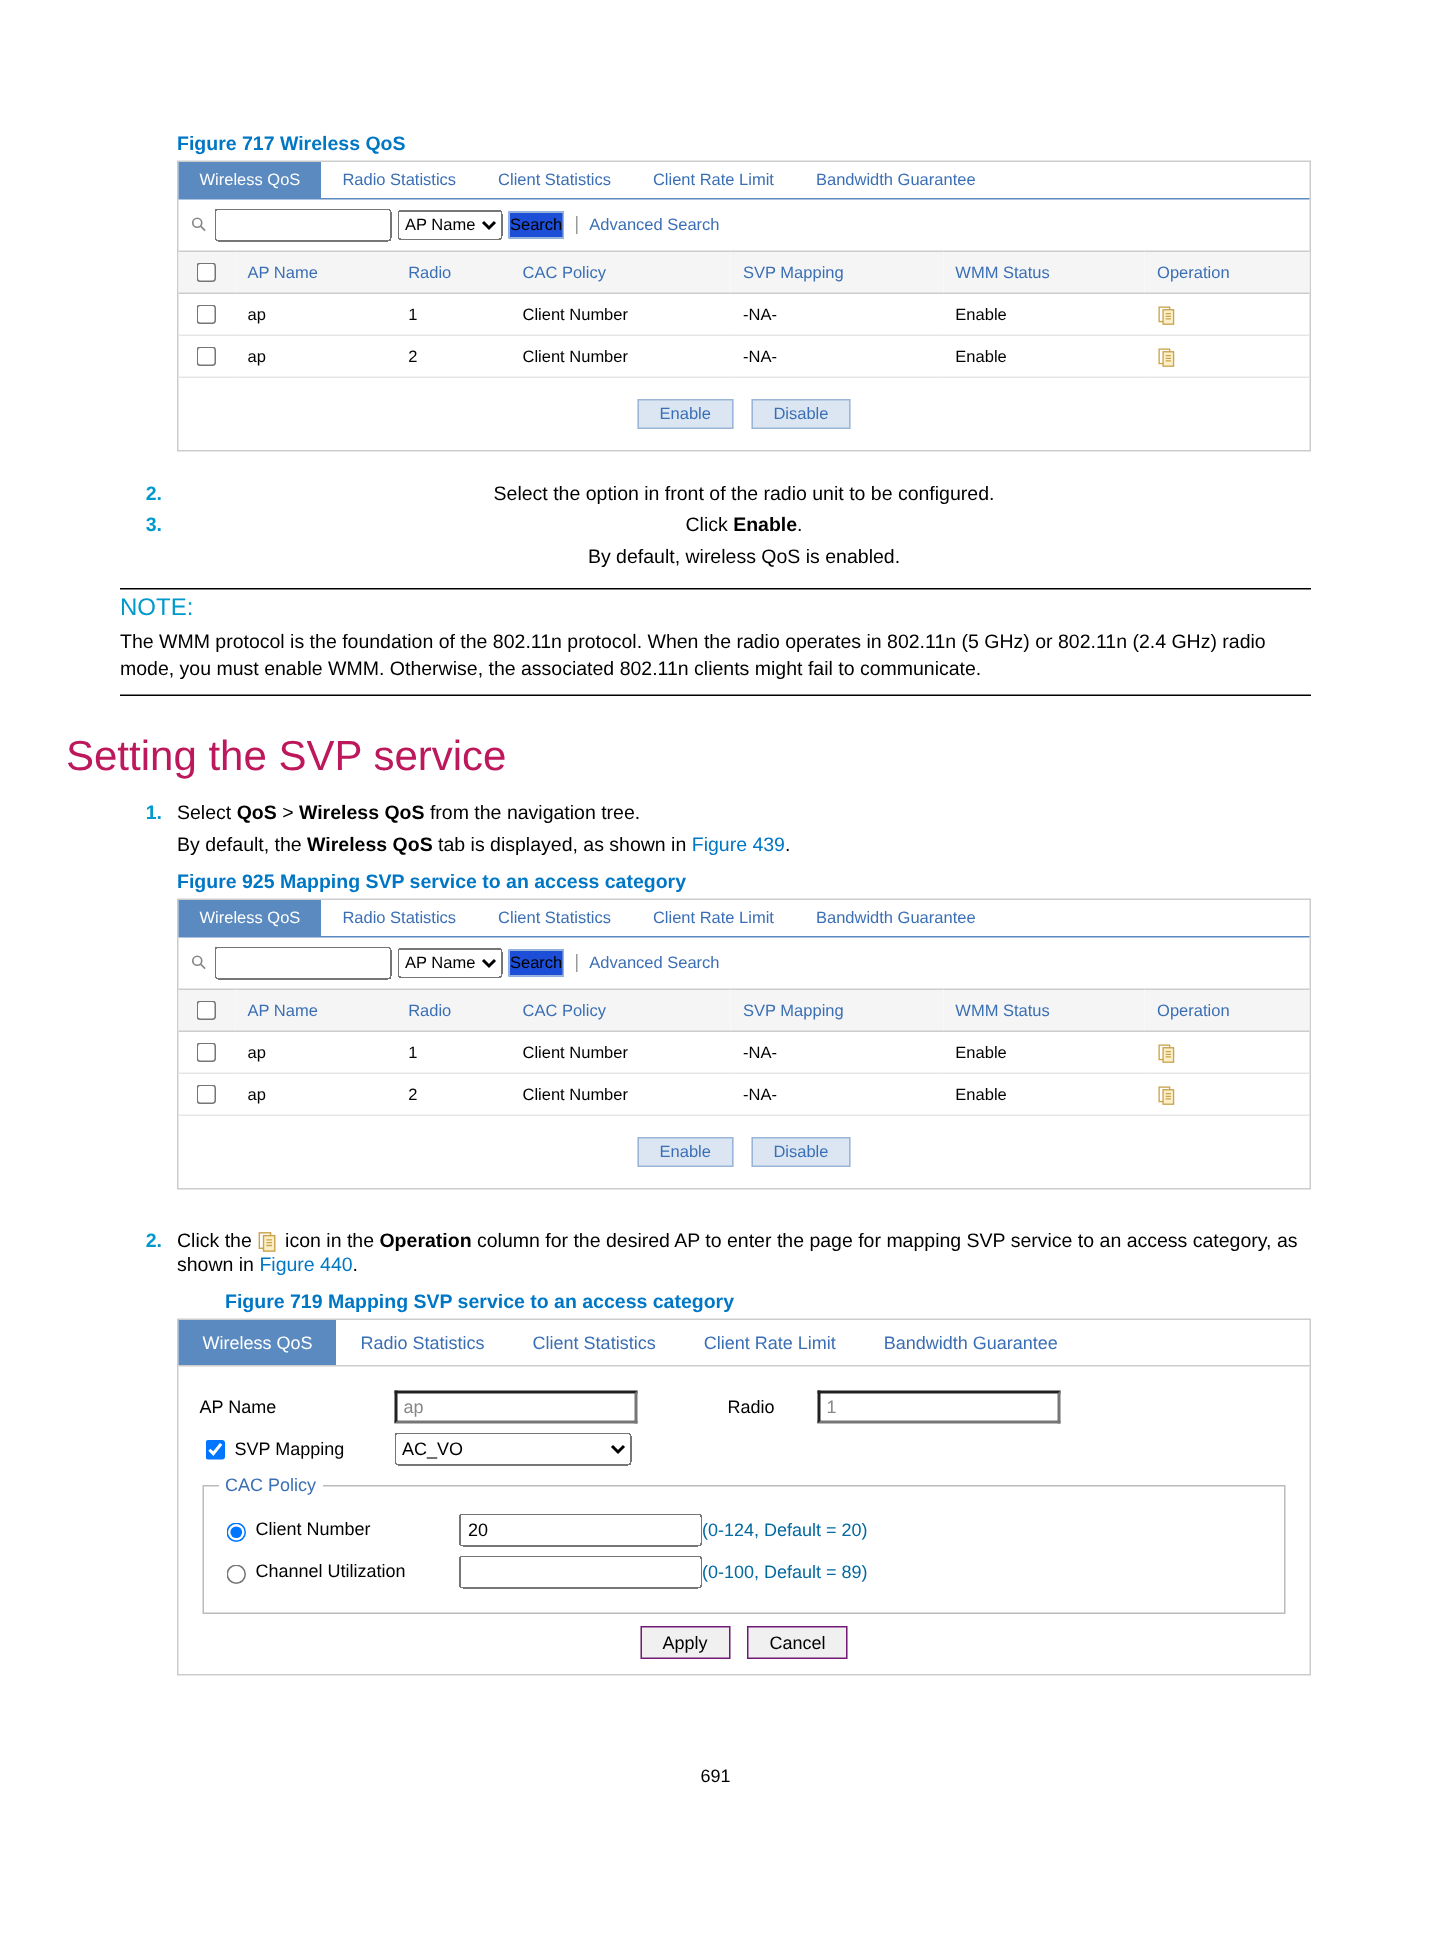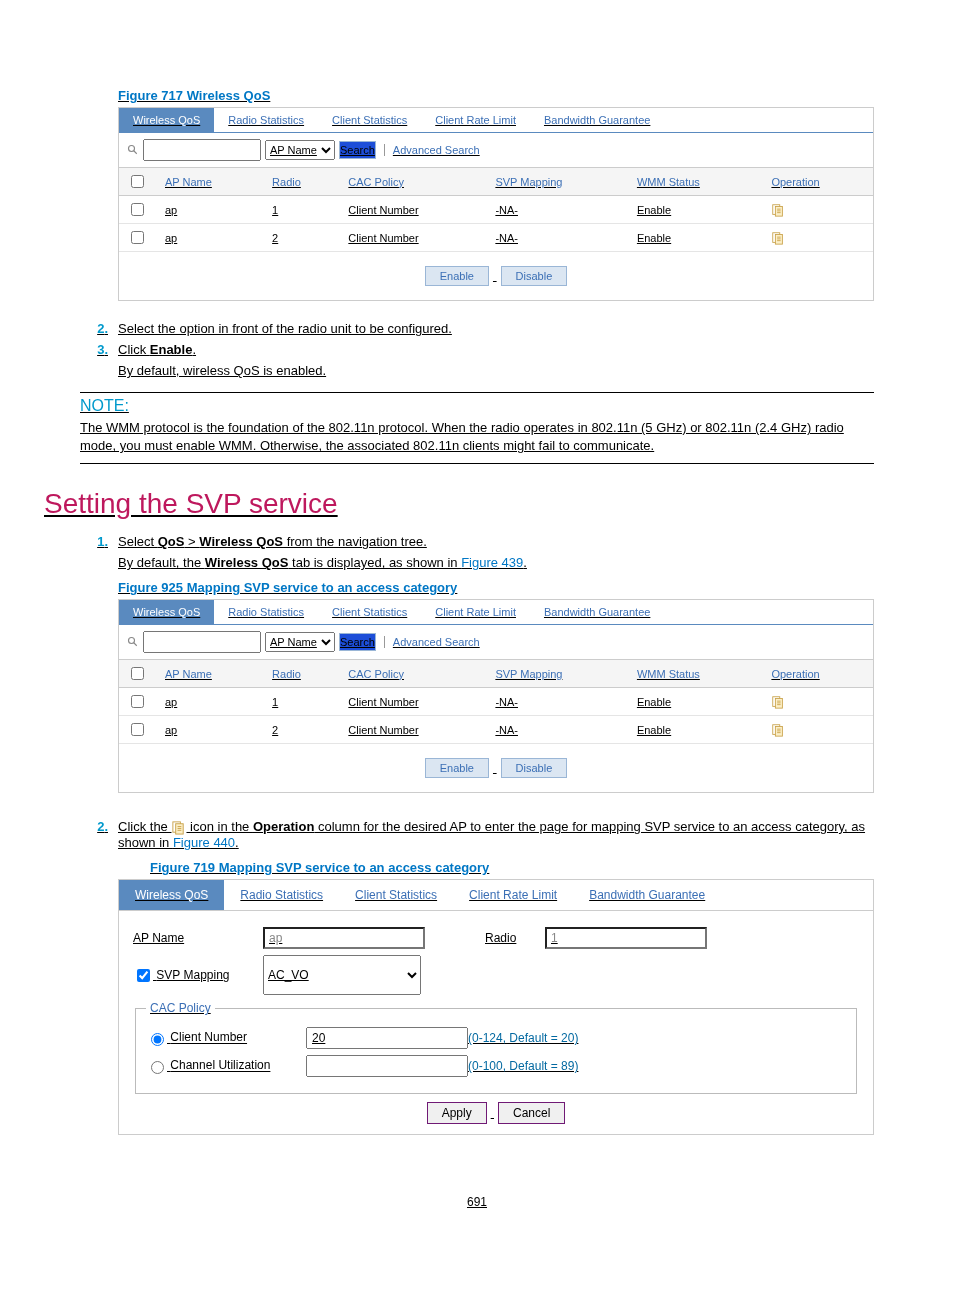--- a/index.html
+++ b/index.html
@@ -14,7 +14,6 @@
     margin: 0 auto;
     padding: 80px 80px 40px 80px;
     box-sizing: border-box;
-    text-decoration: underline;
   }
   .fig-caption {
     color: #0077c5;

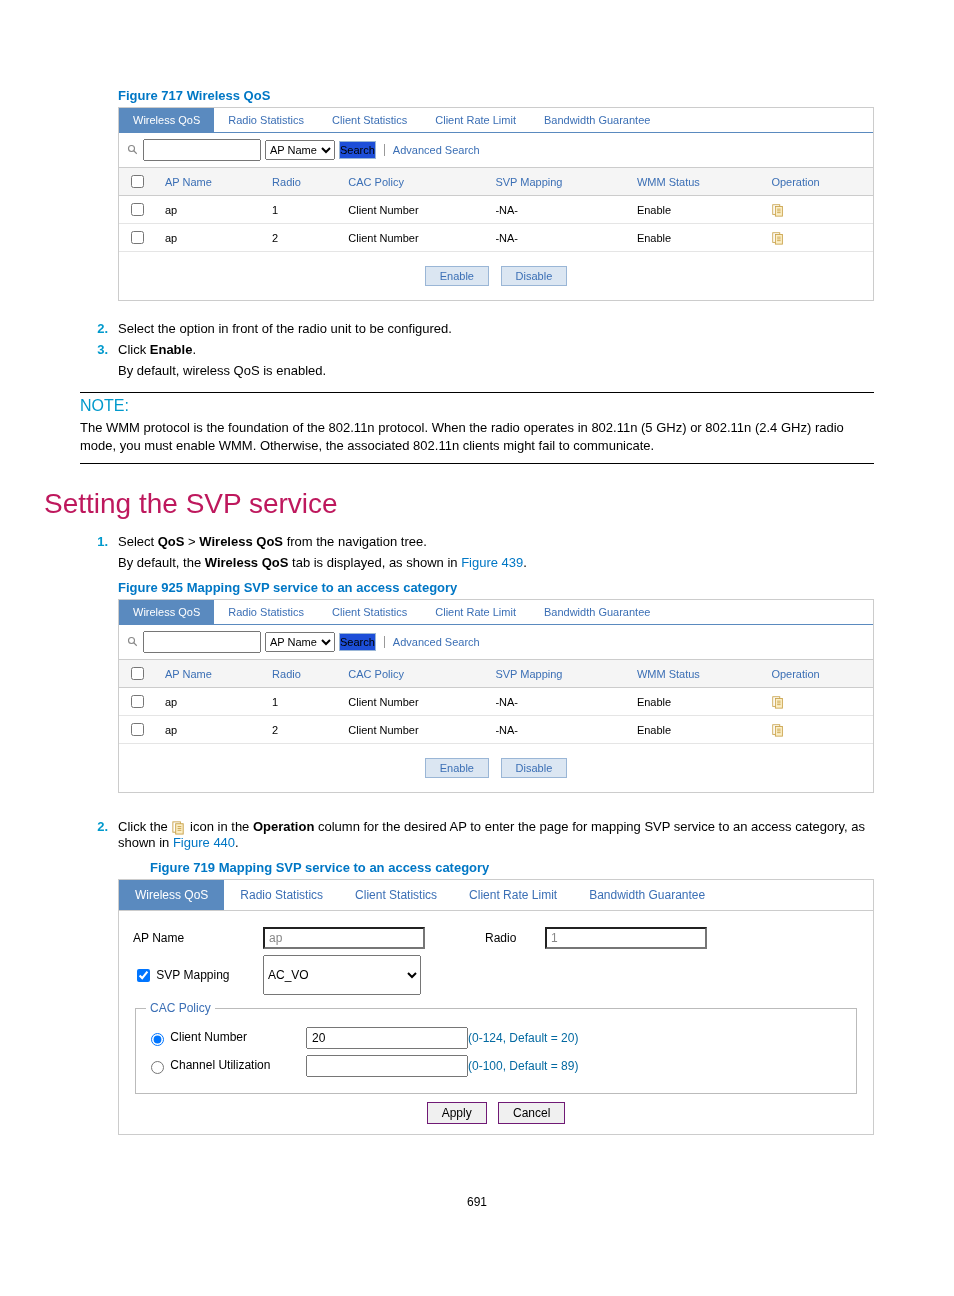--- a/index.html
+++ b/index.html
@@ -223,7 +223,7 @@
     </div>
   </div>
 
-  <ol class="steps" start="2" style="counter-reset: step 1;">
+  <ol class="steps" start="2" style="counter-reset: step 1; text-align: center;">
     <li>
         <div>Select the option in front of the radio unit to be configured.</div>
       </li>

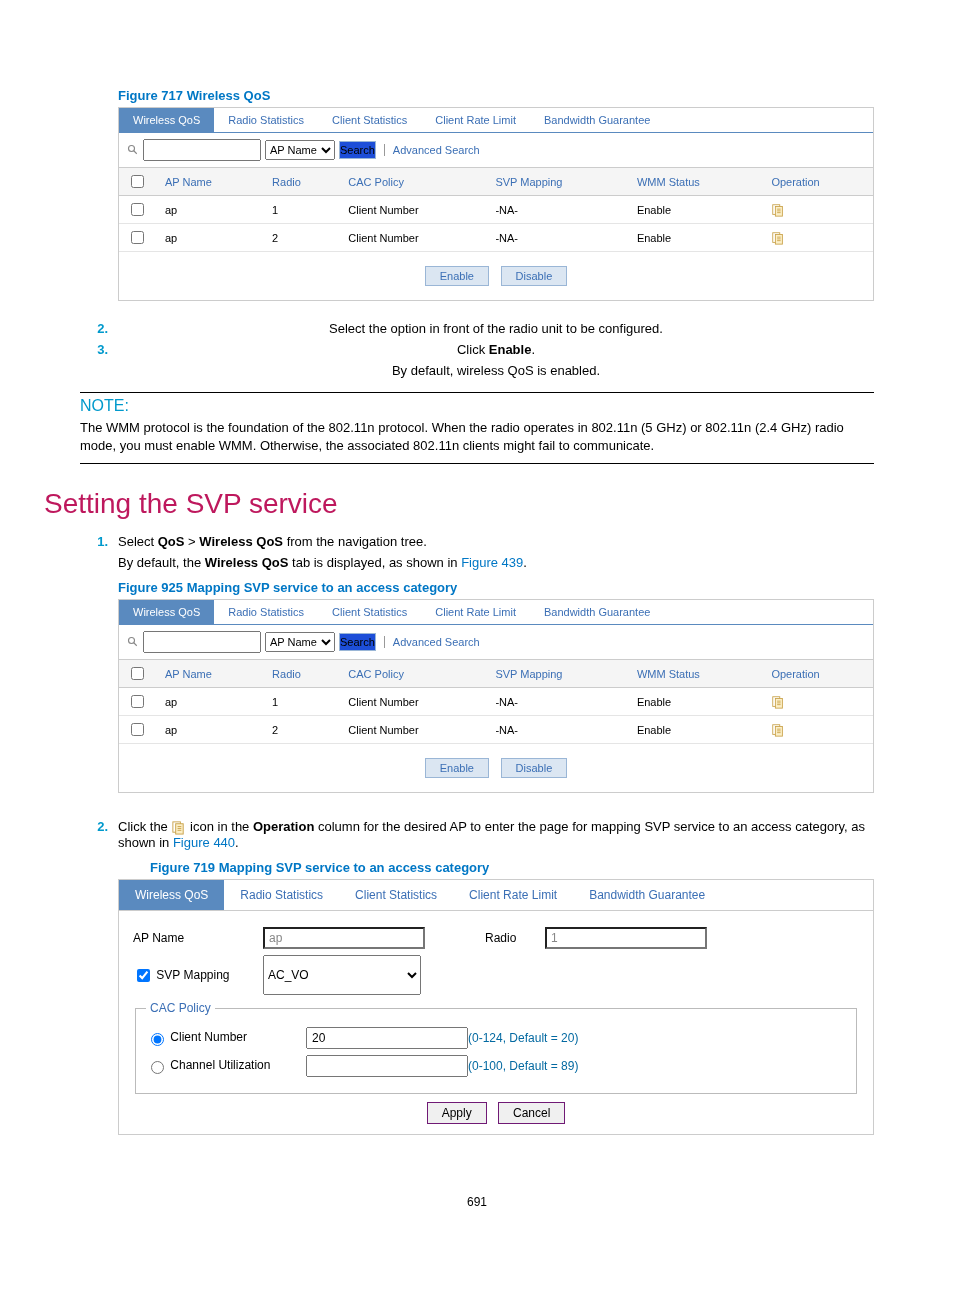--- a/index.html
+++ b/index.html
@@ -122,7 +122,7 @@
     width: 150px; font-size: 12px; height: 18px; padding: 0 4px;
   }
   .row input.readonly { color: #888; background: #fff;}
-  .row select { width: 158px; font-size: 12px; height: 40px;}
+  .row select { width: 158px; font-size: 12px; height: 22px;}
   fieldset.cac {
     border: 1px solid #bbb; margin-top: 2px; padding: 6px 10px 10px;
   }

